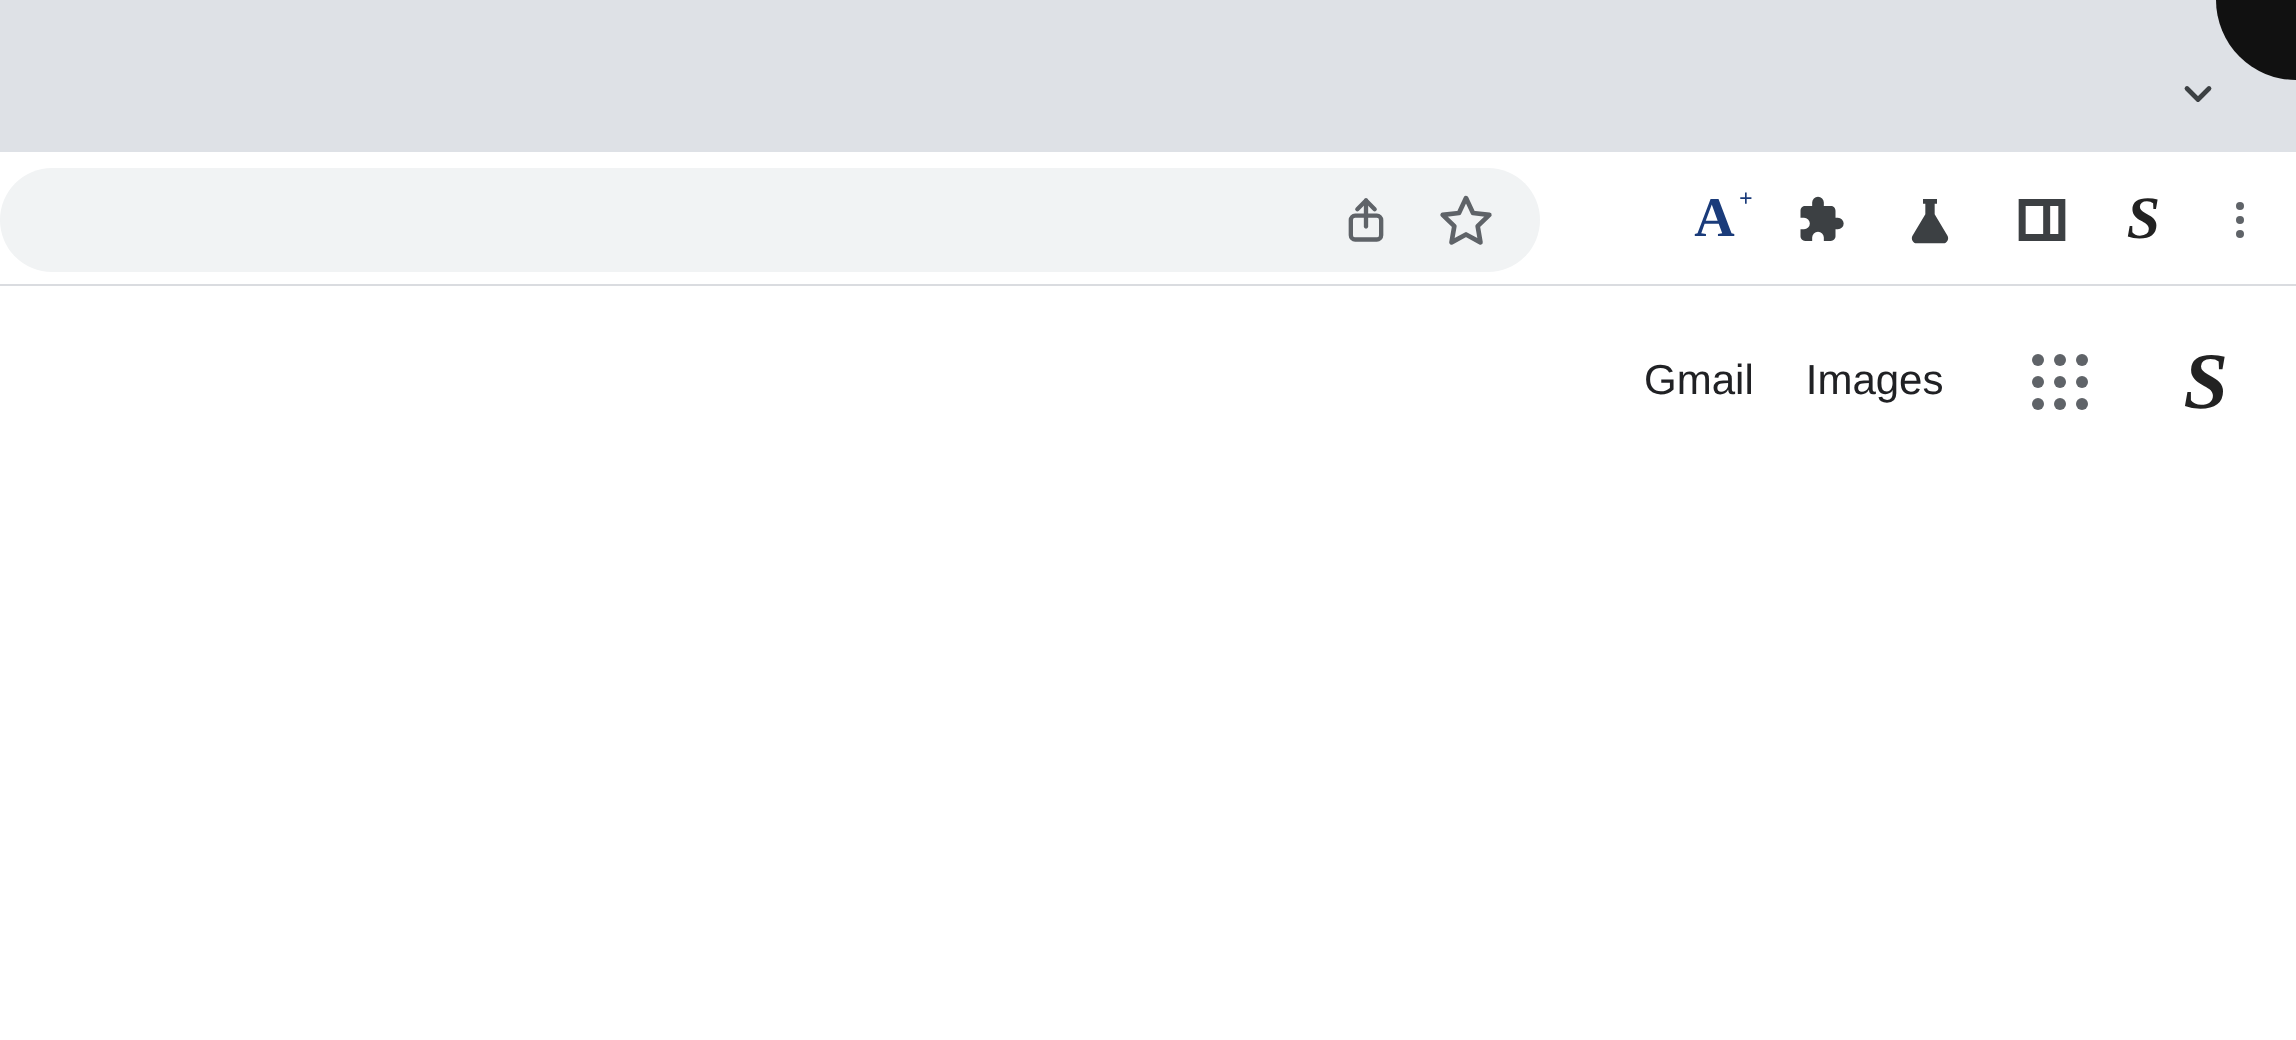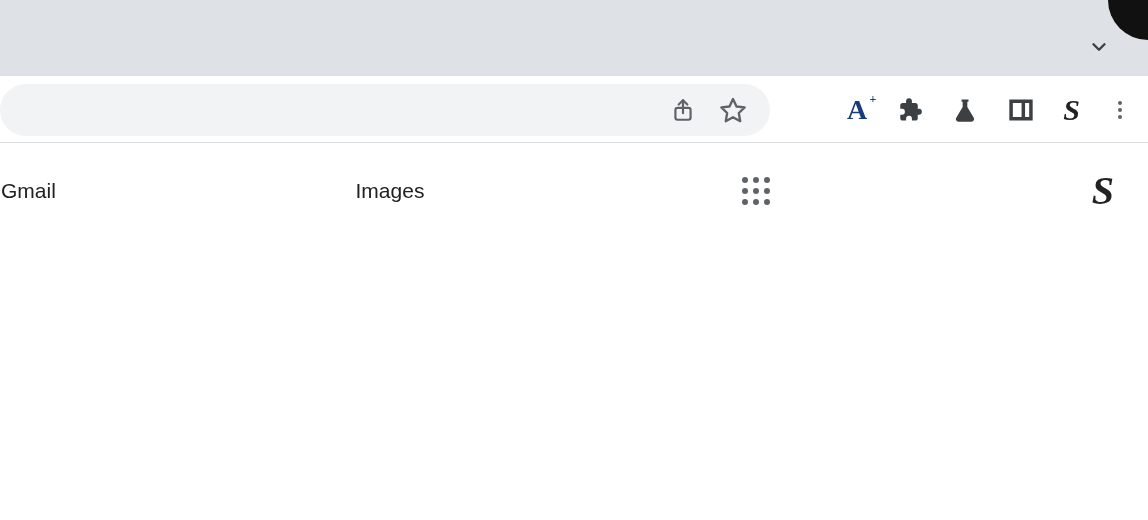--- a/index.html
+++ b/index.html
@@ -99,10 +99,10 @@
     }
     .page-header {
       width: 100%;
-      padding: 24px 34px 24px 1px;
+      padding: 24px 34px 24px 12px;
       display: flex;
       align-items: center;
-      justify-content: space-between;
+      justify-content: flex-end;
       gap: 26px;
     }
     .page-link {

